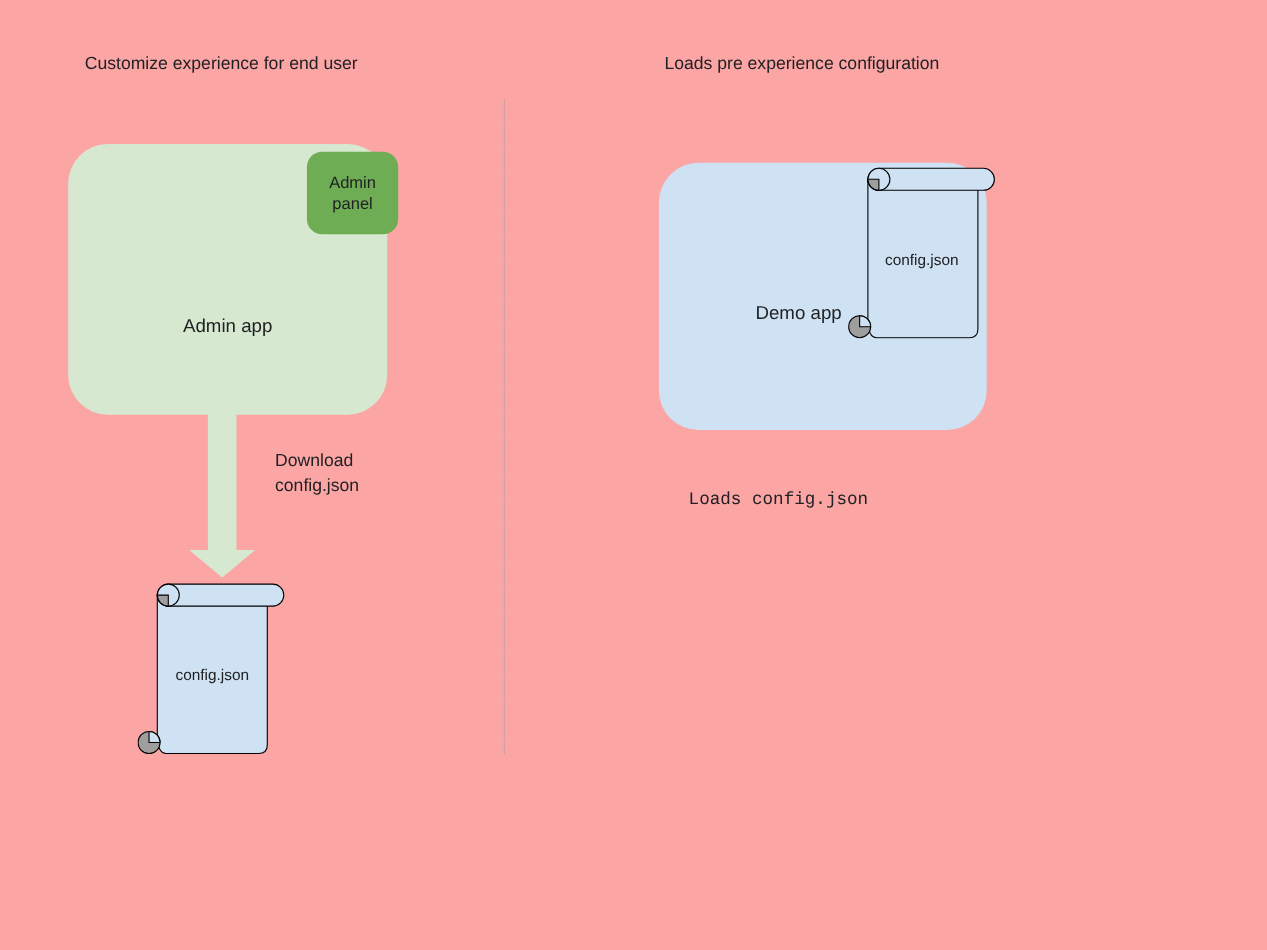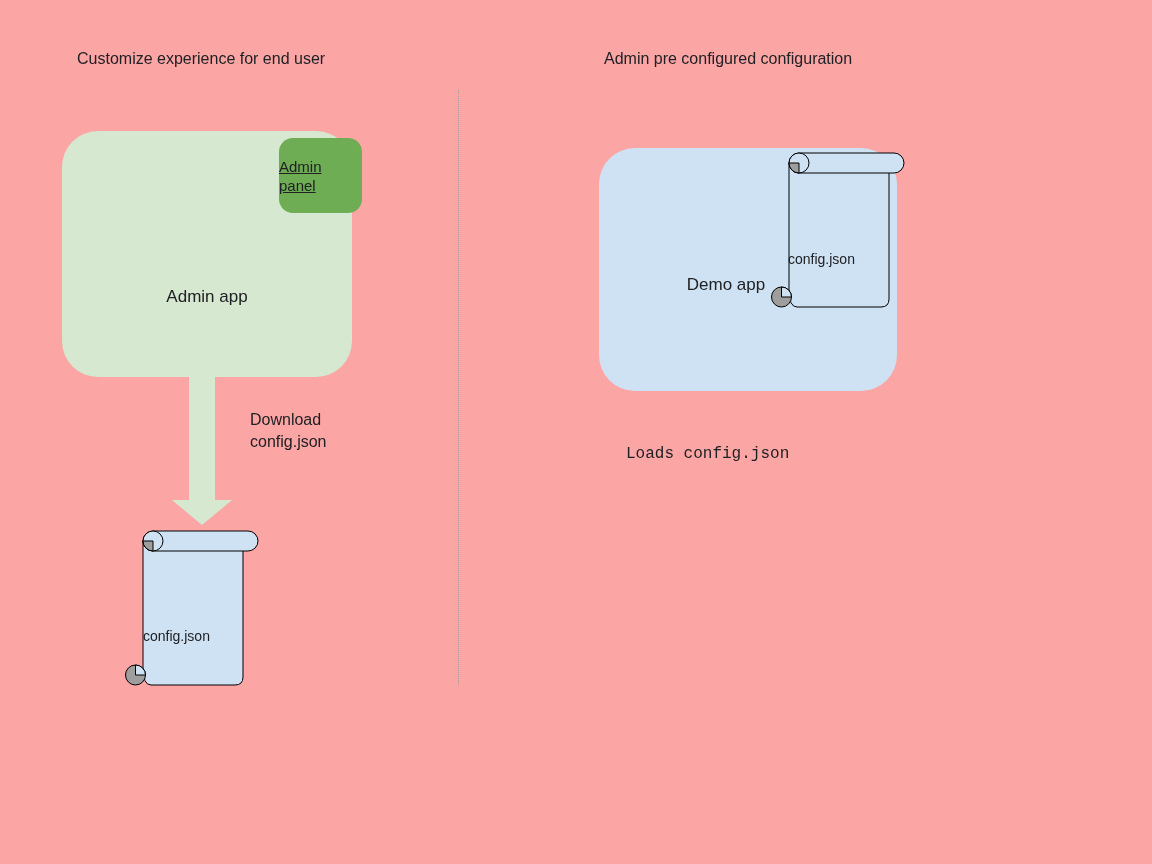--- a/index.html
+++ b/index.html
@@ -48,7 +48,7 @@
 <div class="canvas">
 
   <div class="abs title" style="left:77px;top:49px;">Customize experience for end user</div>
-  <div class="abs title" style="left:604px;top:49px;">Admin pre configured configuration</div>
+  <div class="abs title" style="left:604px;top:49px;">Loads pre experience configuration</div>
 
   <div class="abs divider"></div>
 

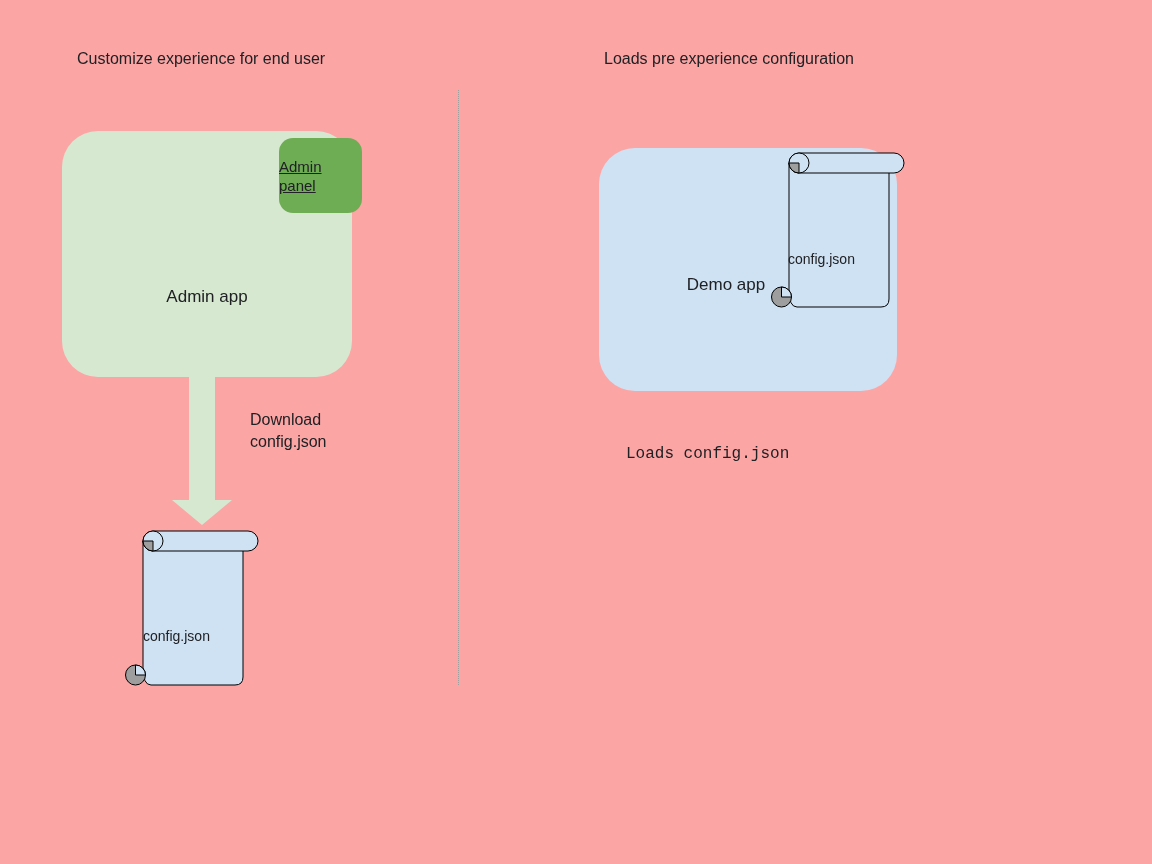--- a/index.html
+++ b/index.html
@@ -20,8 +20,8 @@
   .admin-panel{
     left:279px;top:138px;width:83px;height:75px;
     background:#6fad55;border-radius:14px;
-    display:flex;align-items:center;justify-content:center;text-align:left;
-    font-size:15px;line-height:19px;text-decoration:underline;
+    display:flex;align-items:center;justify-content:center;text-align:center;
+    font-size:15px;line-height:19px;
   }
   .app-label{font-size:17px;line-height:20px;text-align:center;}
   .admin-app-label{left:62px;top:239px;width:290px;margin-top:48px;}

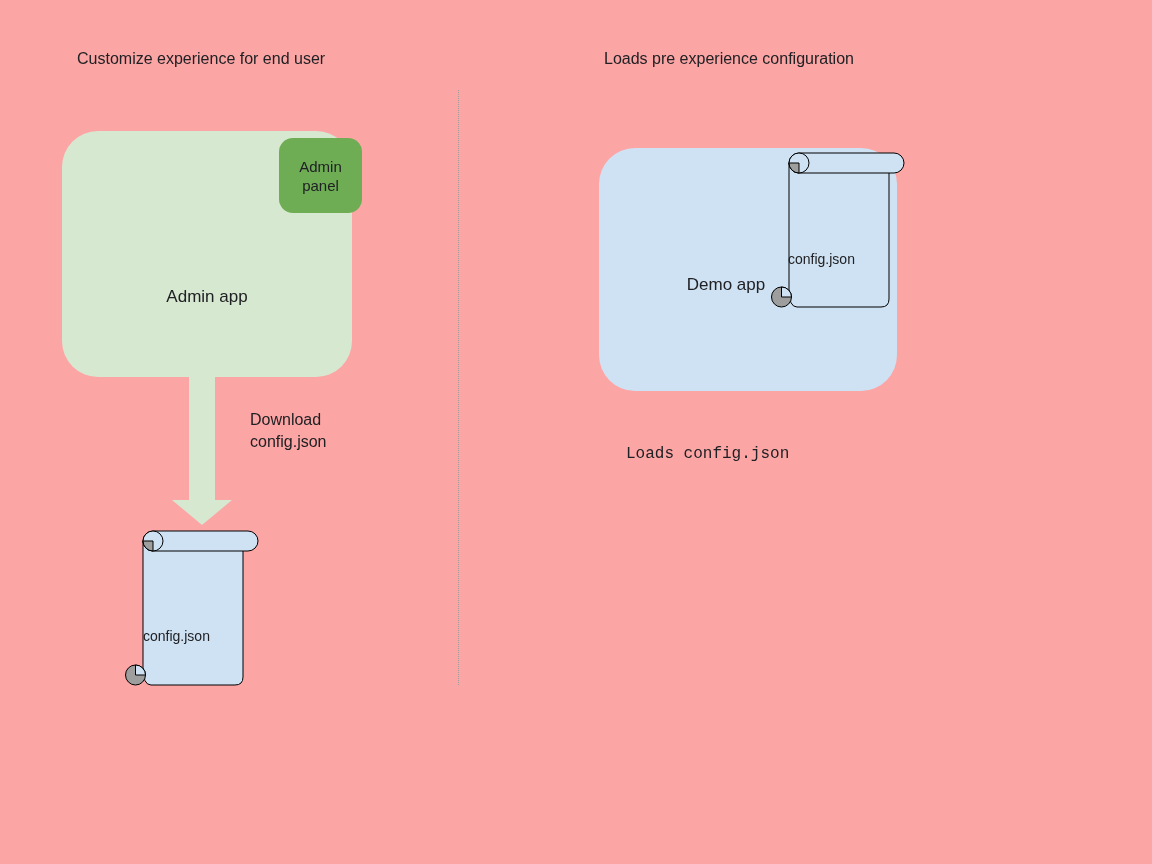--- a/index.html
+++ b/index.html
@@ -38,7 +38,7 @@
   .caption{left:626px;top:444px;font-size:16px;line-height:20px;white-space:nowrap;font-family:Liberation Mono, monospace;}
   .scroll-left{left:125px;top:529px;}
   .scroll-right{left:771px;top:151px;}
-  .scroll-label{font-size:14px;line-height:17px;text-align:left;margin-top:23px;}
+  .scroll-label{font-size:14px;line-height:17px;text-align:center;}
   .scroll-label-left{left:143px;top:605px;width:100px;}
   .scroll-label-right{left:788px;top:228px;width:100px;}
 </style>

